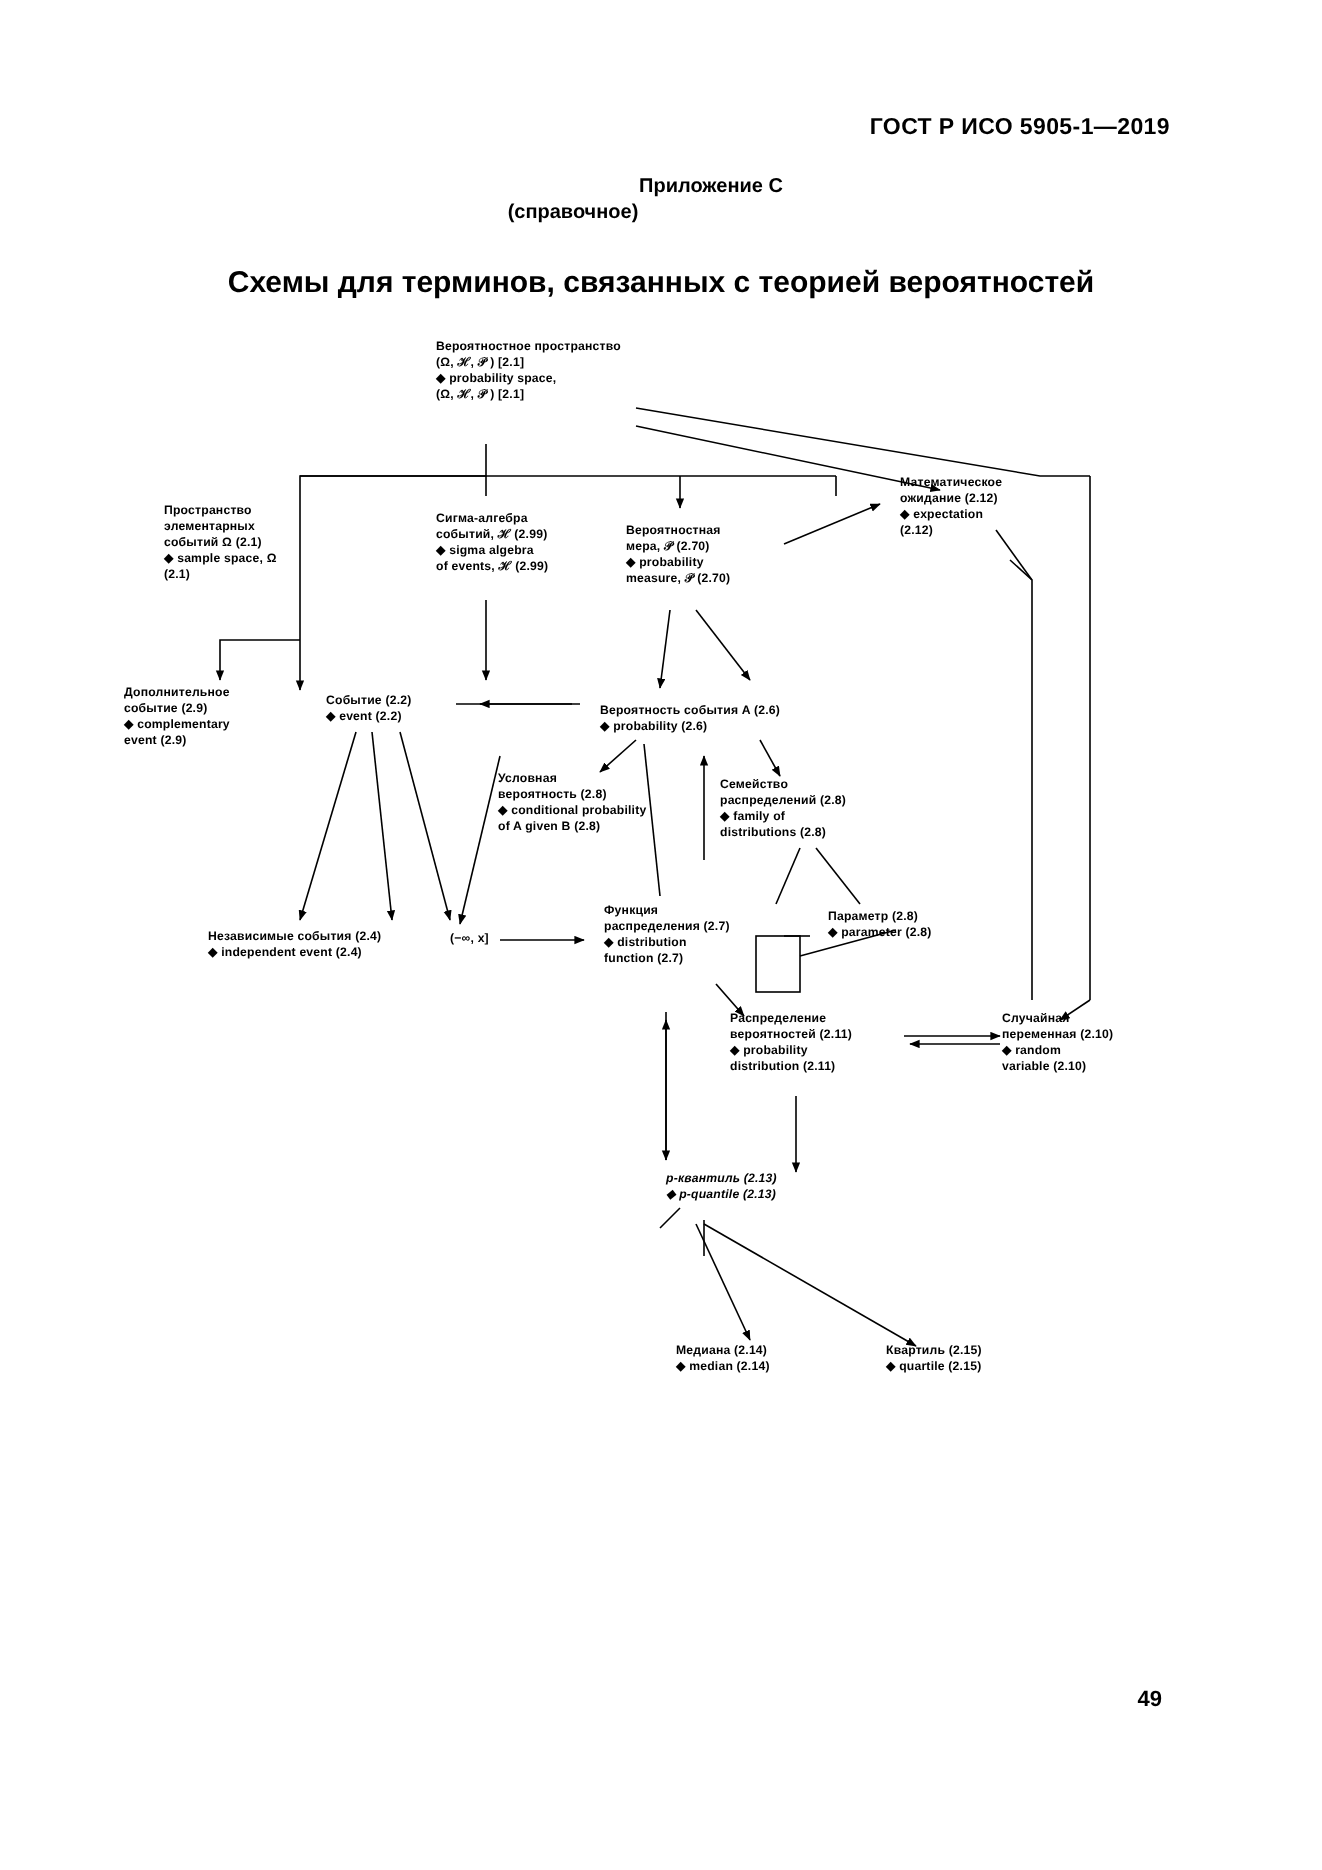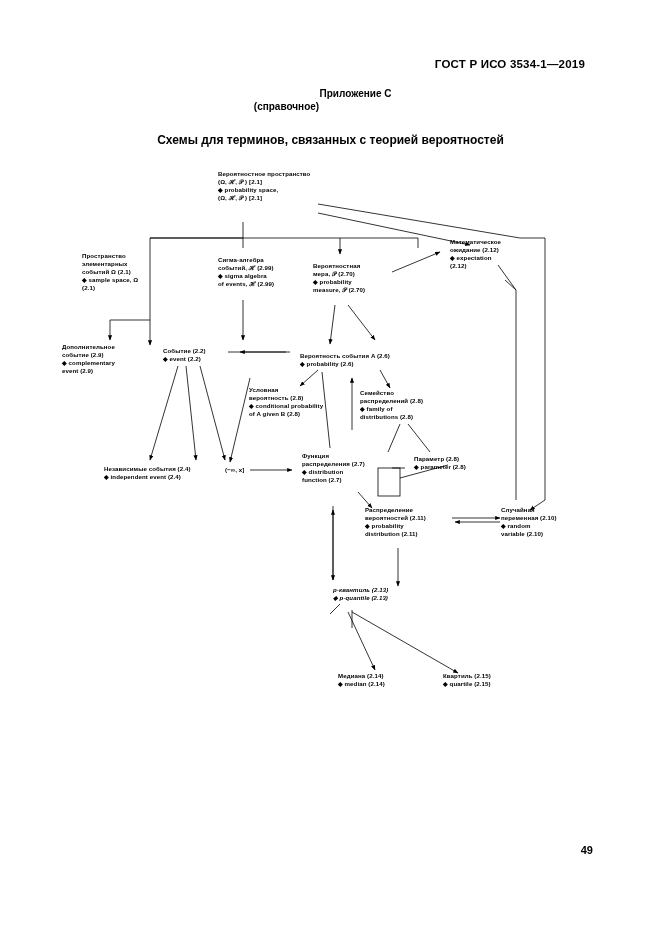--- a/index.html
+++ b/index.html
@@ -62,7 +62,7 @@
 
 <div class="page">
 
-  <div class="doc-header">ГОСТ Р ИСО 3534-1—2019</div>
+  <div class="doc-header">ГОСТ Р ИСО 5905-1—2019</div>
 
   <div class="annex-line1">Приложение С</div>
   <div class="annex-line2">(справочное)</div>

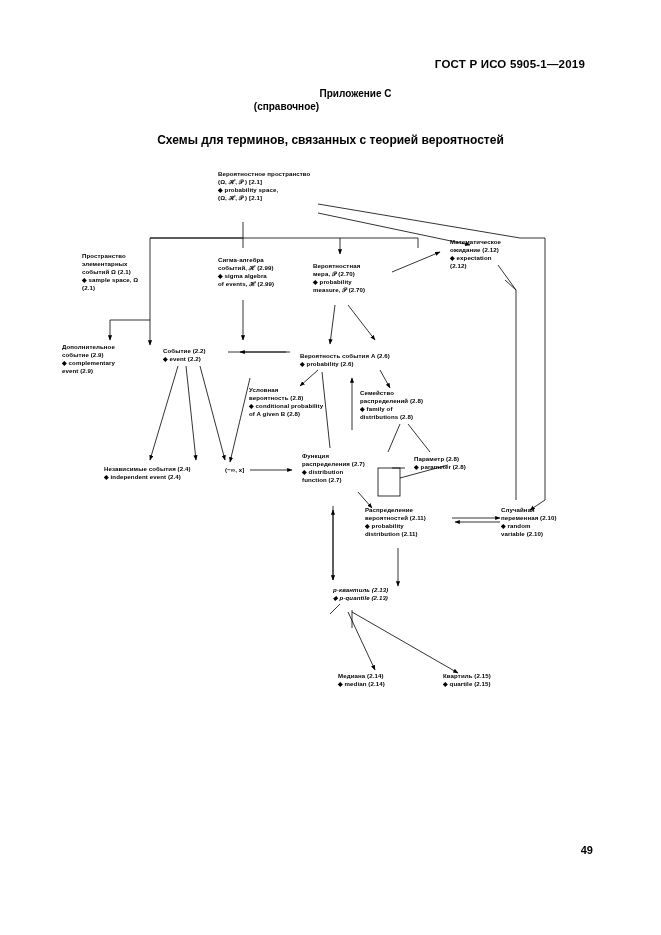--- a/index.html
+++ b/index.html
@@ -28,7 +28,7 @@
   }
   .annex-title{
     position:absolute;top:133px;left:0;width:661px;
-    text-align:center;font-size:12px;font-weight:bold;color:#000;
+    text-align:center;font-size:15px;font-weight:bold;color:#000;
   }
   .fig-caption{
     position:absolute;top:719px;left:0;width:661px;

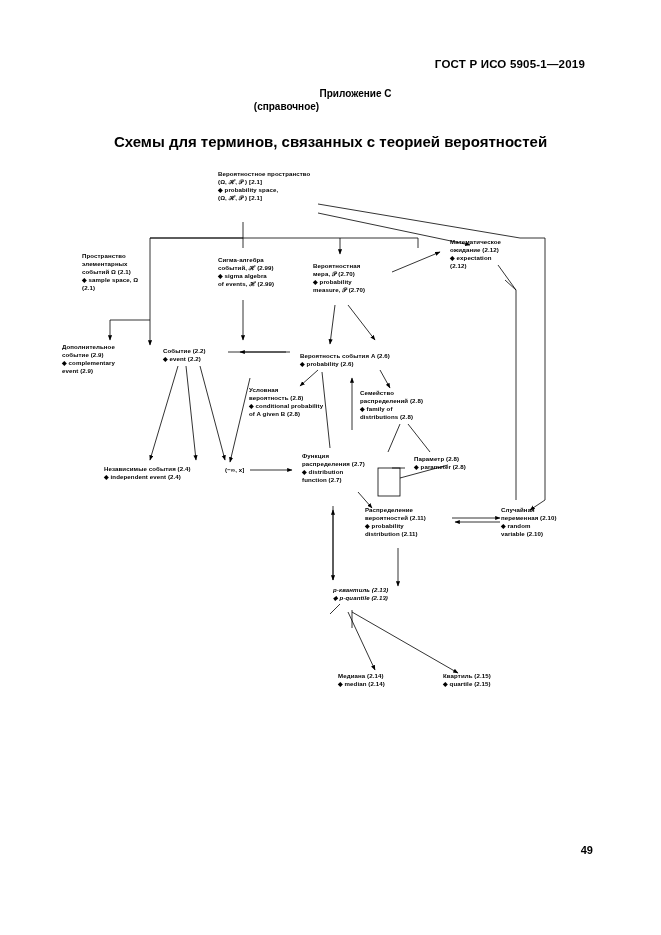--- a/index.html
+++ b/index.html
@@ -35,7 +35,7 @@
     text-align:center;font-size:9.5px;color:#000;
   }
   .page-number{
-    position:absolute;top:844px;right:68px;
+    position:absolute;top:844px;right:80px;
     font-size:11px;font-weight:bold;color:#000;
   }
   

